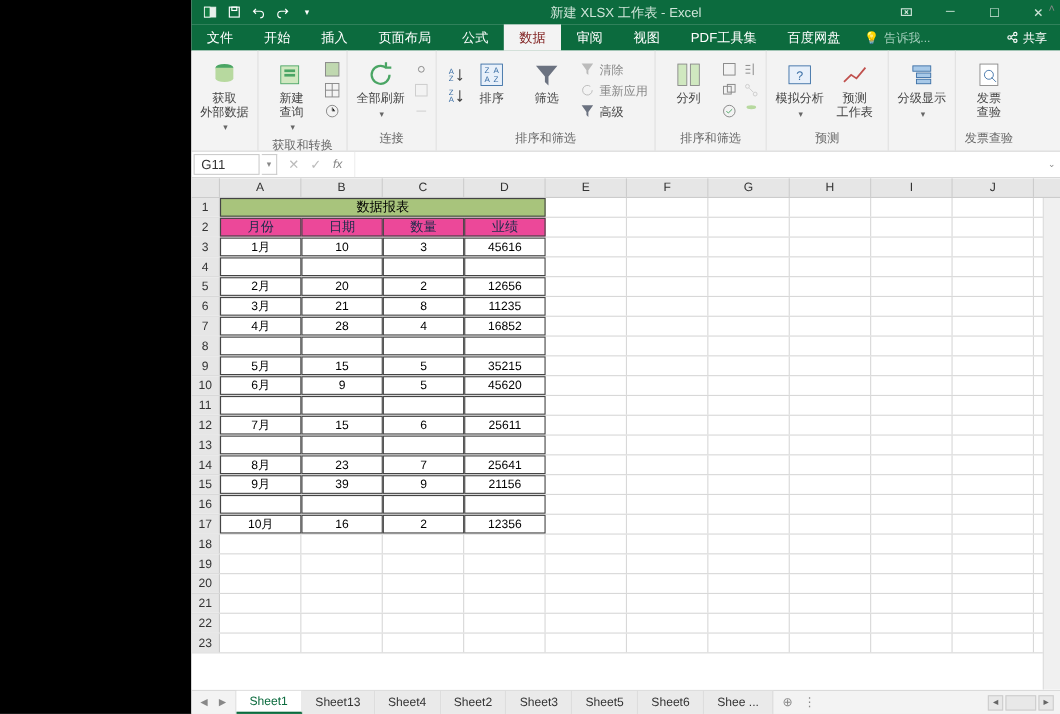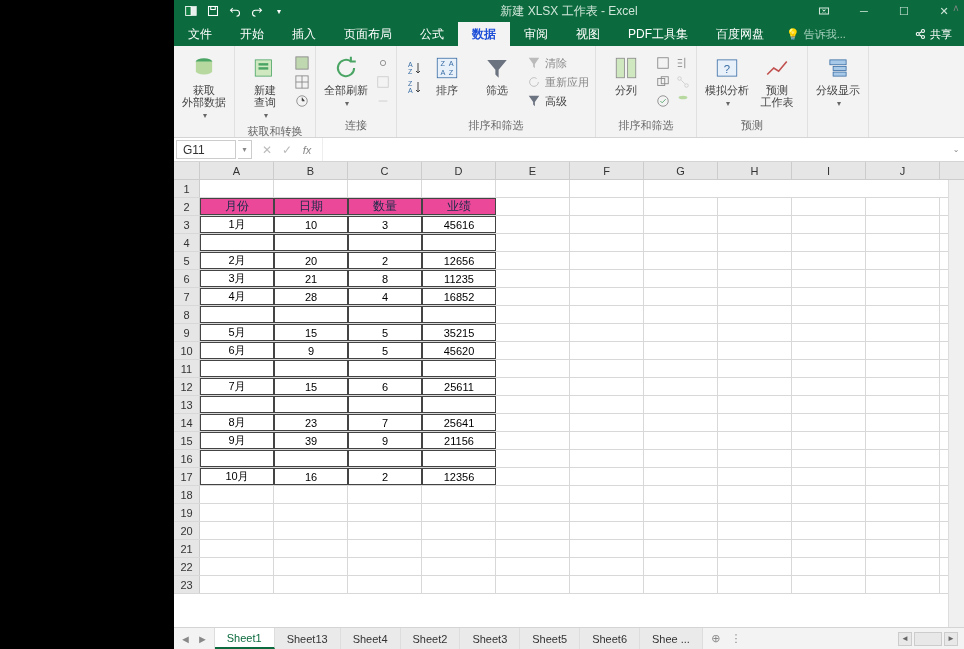--- a/index.html
+++ b/index.html
@@ -16,7 +16,7 @@
 
 .tabs{height:24px;background:#0c6b3e;display:flex;align-items:stretch;font-size:12px}
 .tab{padding:0 14px;color:#fff;display:flex;align-items:center;cursor:pointer}
-.tab.active{background:#f3f3f3;color:#1d4ed8;font-weight:700}
+.tab.active{background:#f3f3f3;color:#7f1d1d;font-weight:400}
 .tell{margin-left:8px;color:#a3cebb;display:flex;align-items:center;font-size:11px;gap:4px}
 .share{margin-left:auto;display:flex;align-items:center;color:#fff;padding:0 12px;gap:4px;font-size:11px}
 

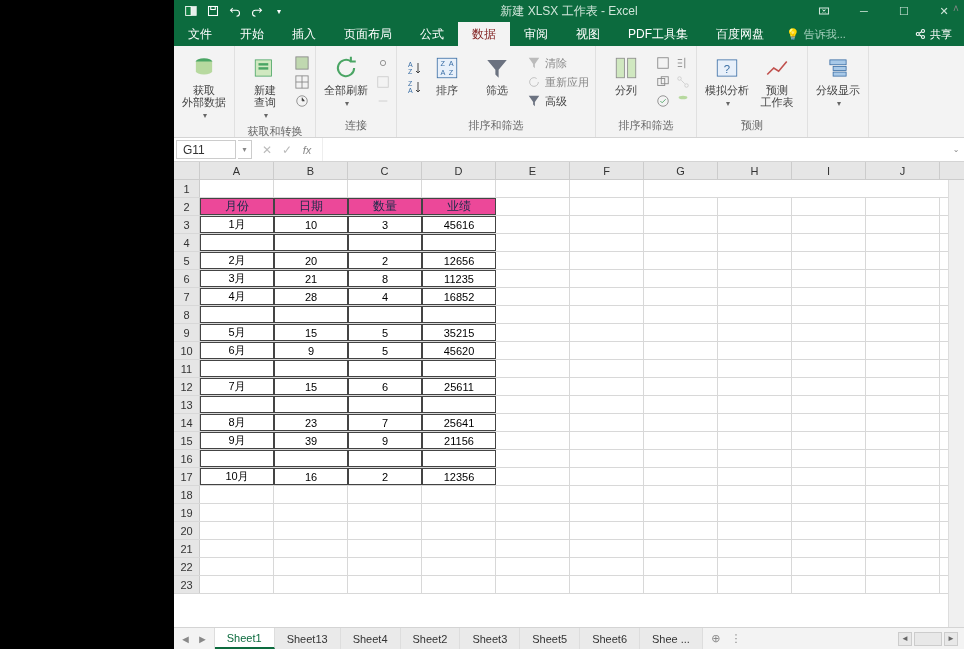--- a/index.html
+++ b/index.html
@@ -406,6 +406,22 @@
         </div>
       </div>
     </div>
+    <div class="group" style="border-right:none">
+      <div class="group-body">
+        <div class="bigbtn">
+          <span class="ic">
+              <svg width="26" height="26" viewBox="0 0 32 32">
+                <rect x="6" y="4" width="20" height="24" fill="#fff" stroke="#888"></rect>
+                <circle cx="16" cy="16" r="5" fill="none" stroke="#3a6ea5"></circle>
+                <path d="M19 19 L24 24" stroke="#3a6ea5"></path>
+              </svg>
+            </span>
+          <span style="white-space:pre">发票
+查验</span>
+        </div>
+      </div>
+      <div class="group-label">发票查验</div>
+    </div>
     <div class="collapse">˄</div>
   </div>
 

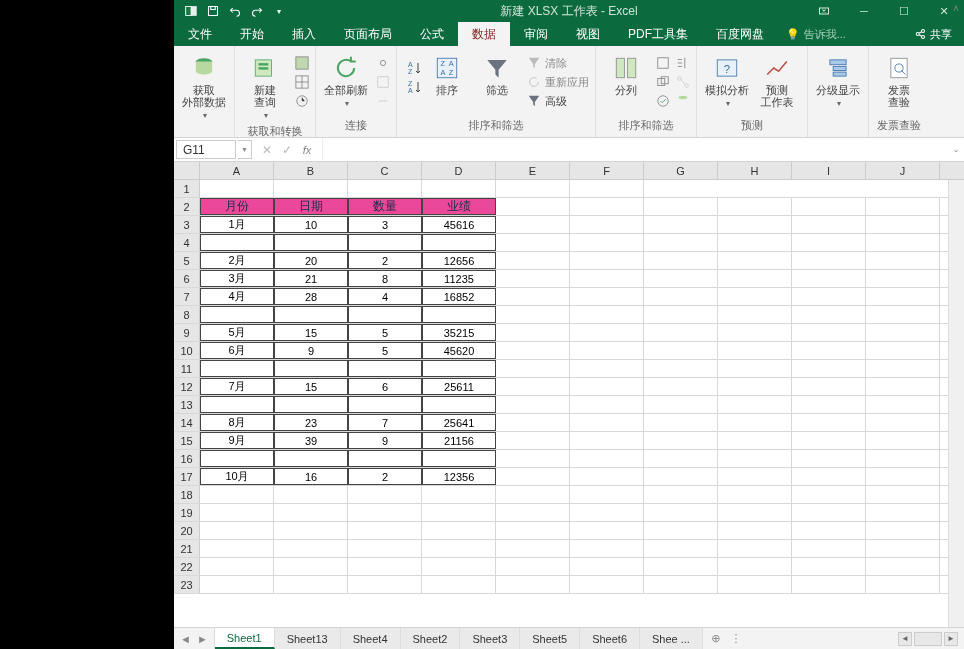--- a/index.html
+++ b/index.html
@@ -456,6 +456,7 @@
     <div class="rows" id="rows">
         <div class="row">
           <div class="rh">1</div>
+          <div class="cell tblTitle" style="width: 296px; justify-content: center;">数据报表</div>
           <div class="cell"></div>
           <div class="cell"></div>
           <div class="cell"></div>

